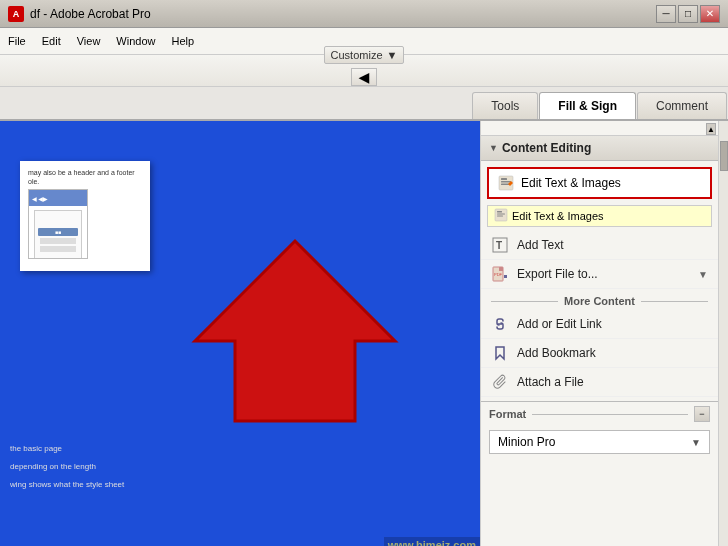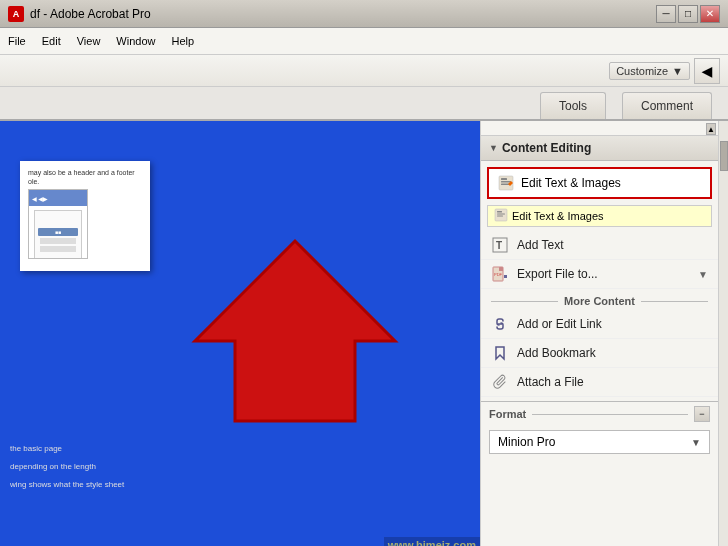--- a/index.html
+++ b/index.html
@@ -83,6 +83,7 @@
       padding: 0 8px;
       border-bottom: 1px solid #ccc;
       gap: 4px;
+      flex-direction: column;
     }
     .toolbar-customize {
       display: flex;

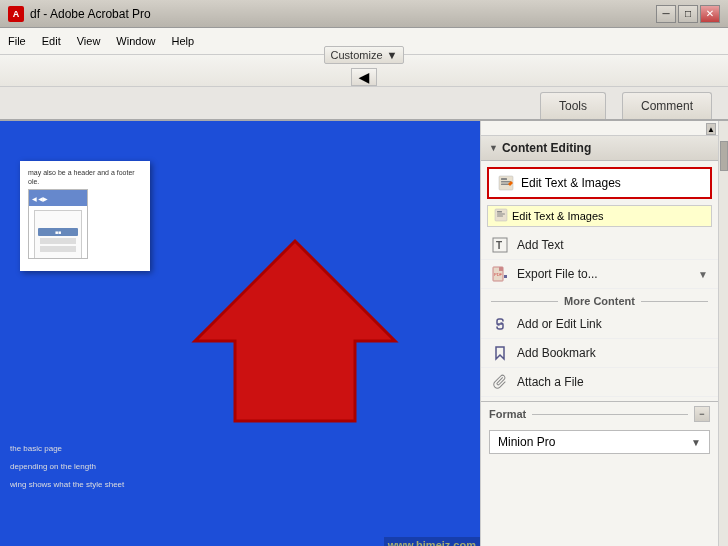--- a/index.html
+++ b/index.html
@@ -130,7 +130,7 @@
       border-bottom: none;
       background: linear-gradient(to bottom, #f0ede8, #ddd9d0);
       color: #333;
-      margin-right: 16px;
+      margin-right: 1px;
       border-radius: 3px 3px 0 0;
     }
     .tab.active {

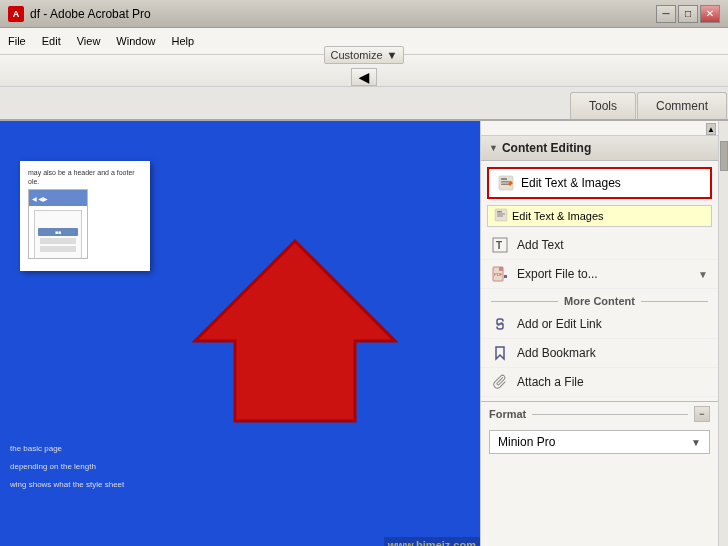--- a/index.html
+++ b/index.html
@@ -409,6 +409,7 @@
 
 <div class="tab-bar">
   <div class="tab">Tools</div>
+  <div class="tab active">Fill &amp; Sign</div>
   <div class="tab">Comment</div>
 </div>
 

